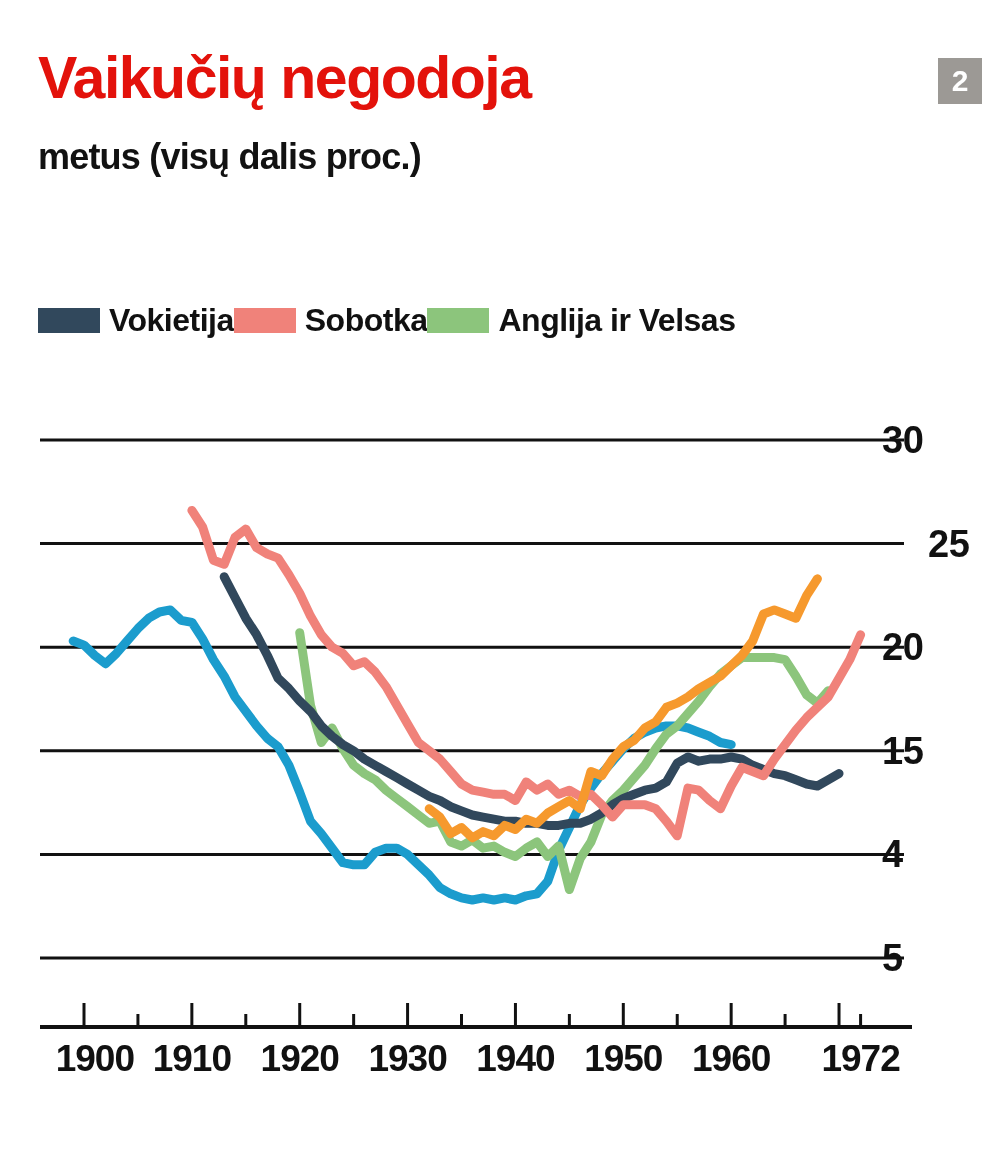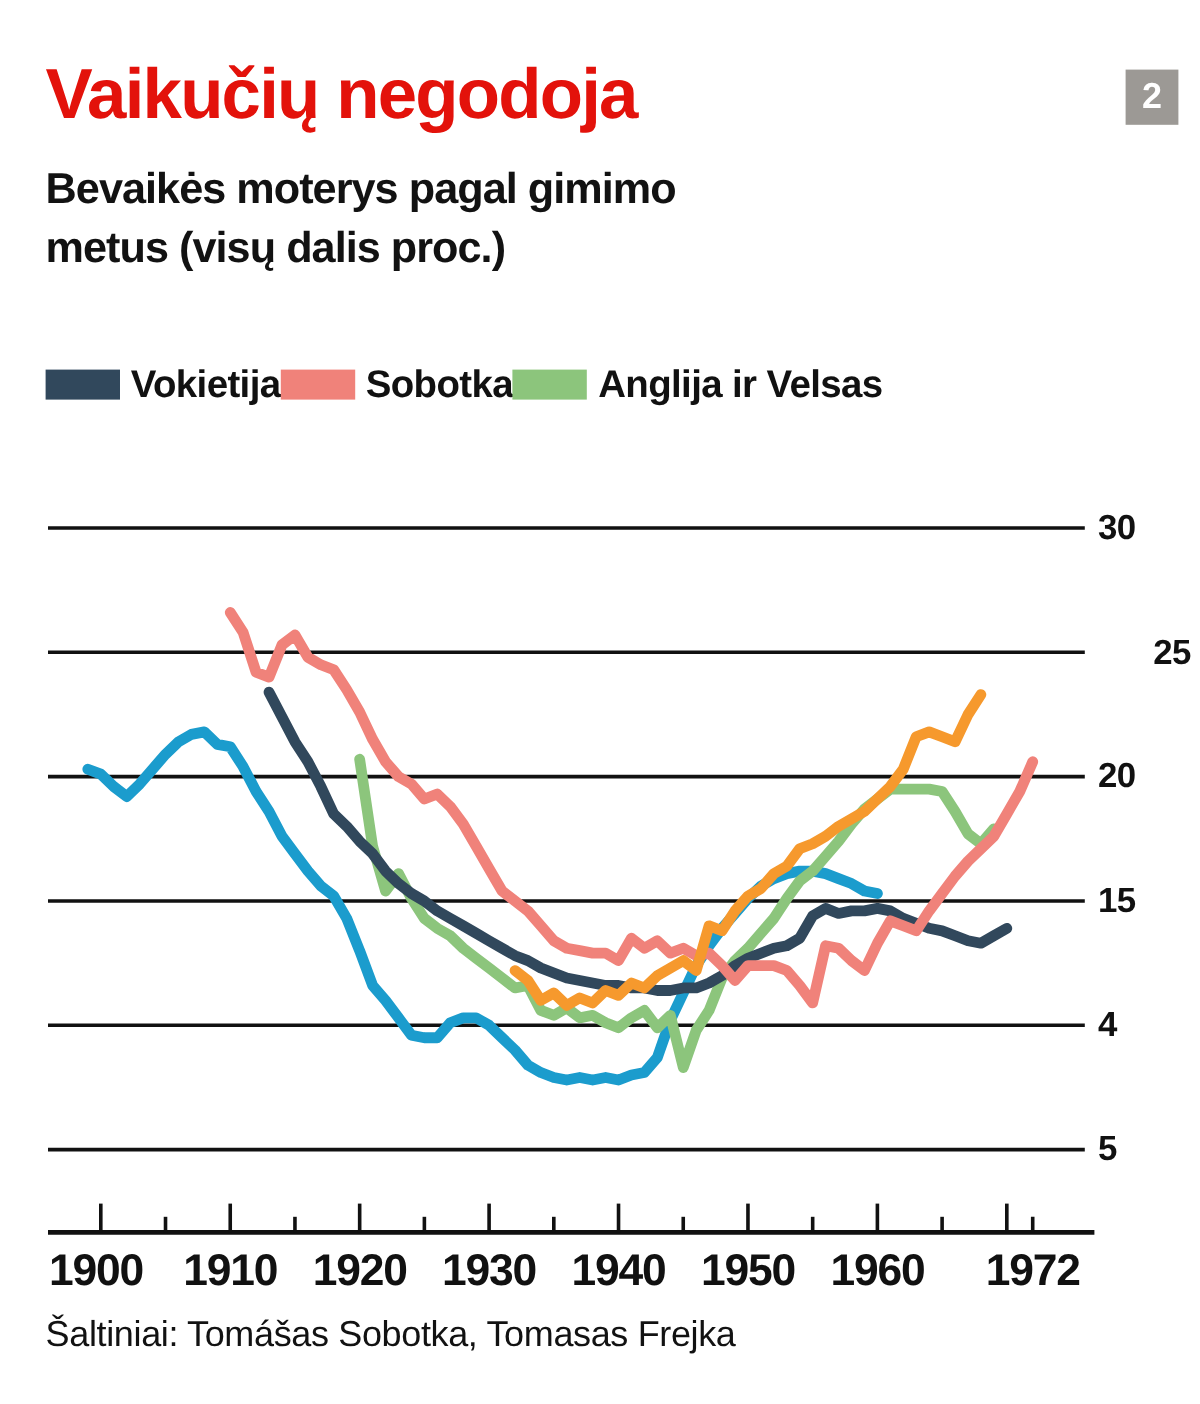--- a/index.html
+++ b/index.html
@@ -34,7 +34,6 @@
   <div class="badge">2</div>
 
   <div class="subtitle">
-    <div>Bevaikės moterys pagal gimimo</div>
     <div>metus (visų dalis proc.)</div>
   </div>
 

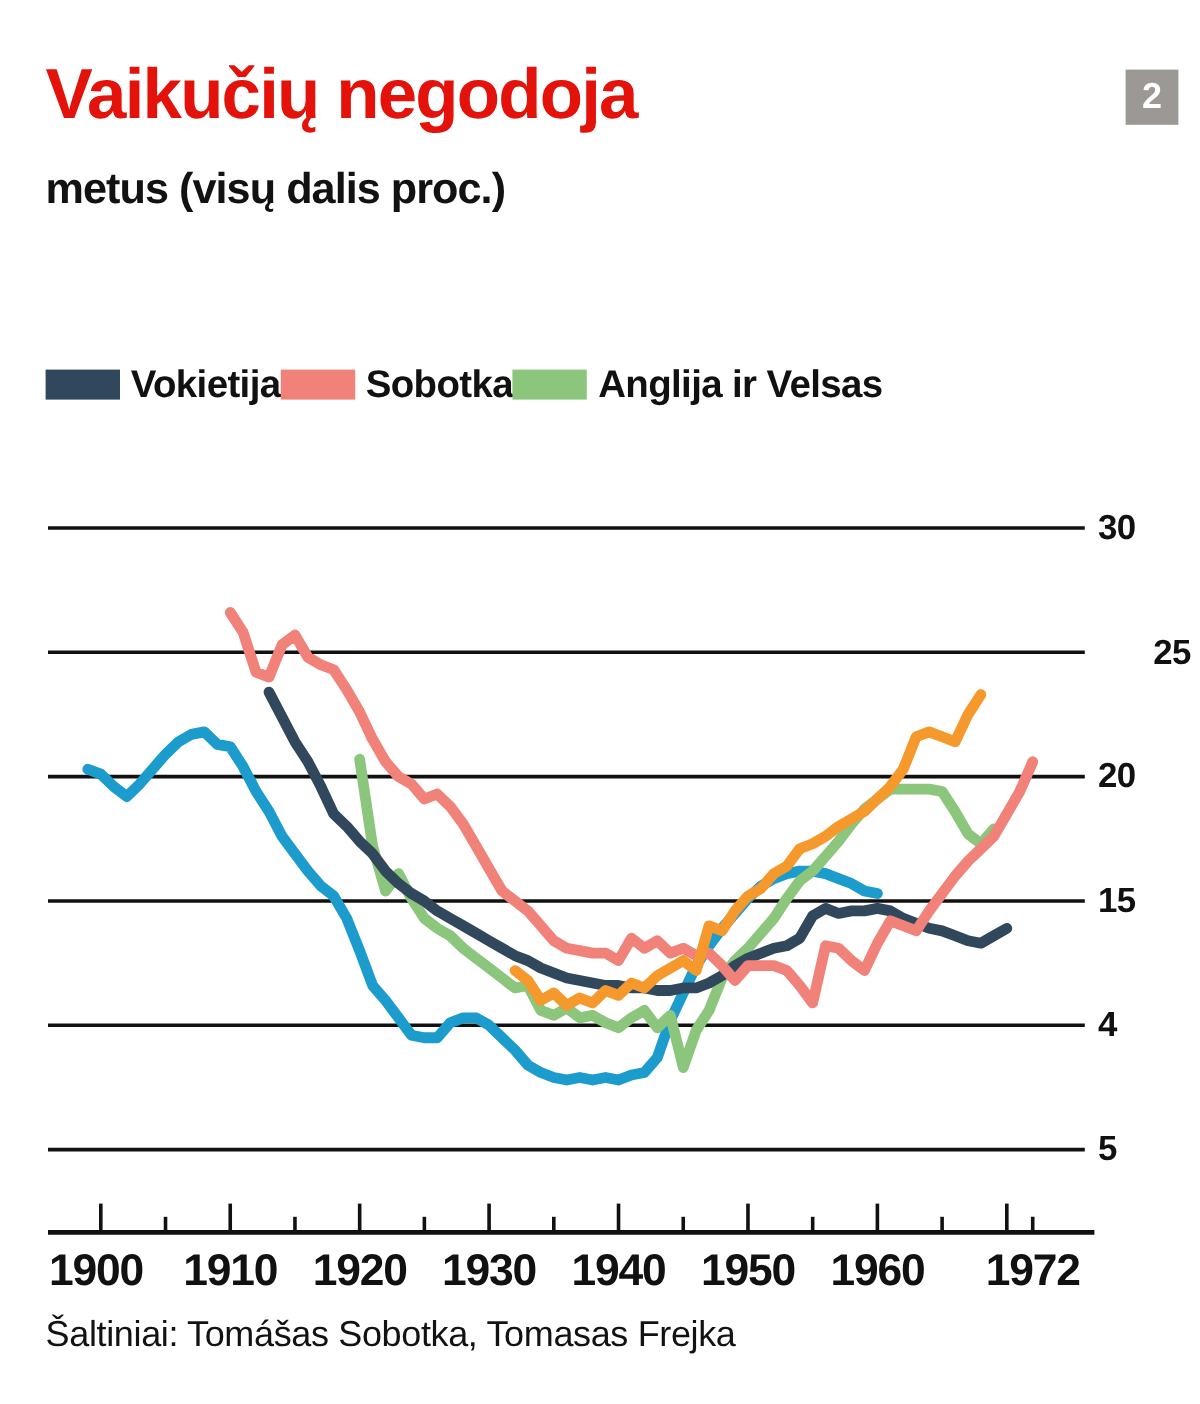--- a/index.html
+++ b/index.html
@@ -18,7 +18,7 @@
   .swatch{width:62px;height:25px;flex:none;}
   .legend-label{font-size:32px;font-weight:bold;letter-spacing:-0.5px;white-space:nowrap;}
   #chart-svg{position:absolute;left:0;top:0;width:1000px;height:1170px;}
-  .ylab{position:absolute;left:915px;width:85px;font-size:29px;font-weight:bold;
+  .ylab{position:absolute;left:882px;width:85px;font-size:38px;font-weight:bold;
         line-height:40px;letter-spacing:-0.5px;}
   .xlab{position:absolute;top:1038px;width:130px;text-align:center;font-size:37px;
         font-weight:bold;letter-spacing:-1px;}

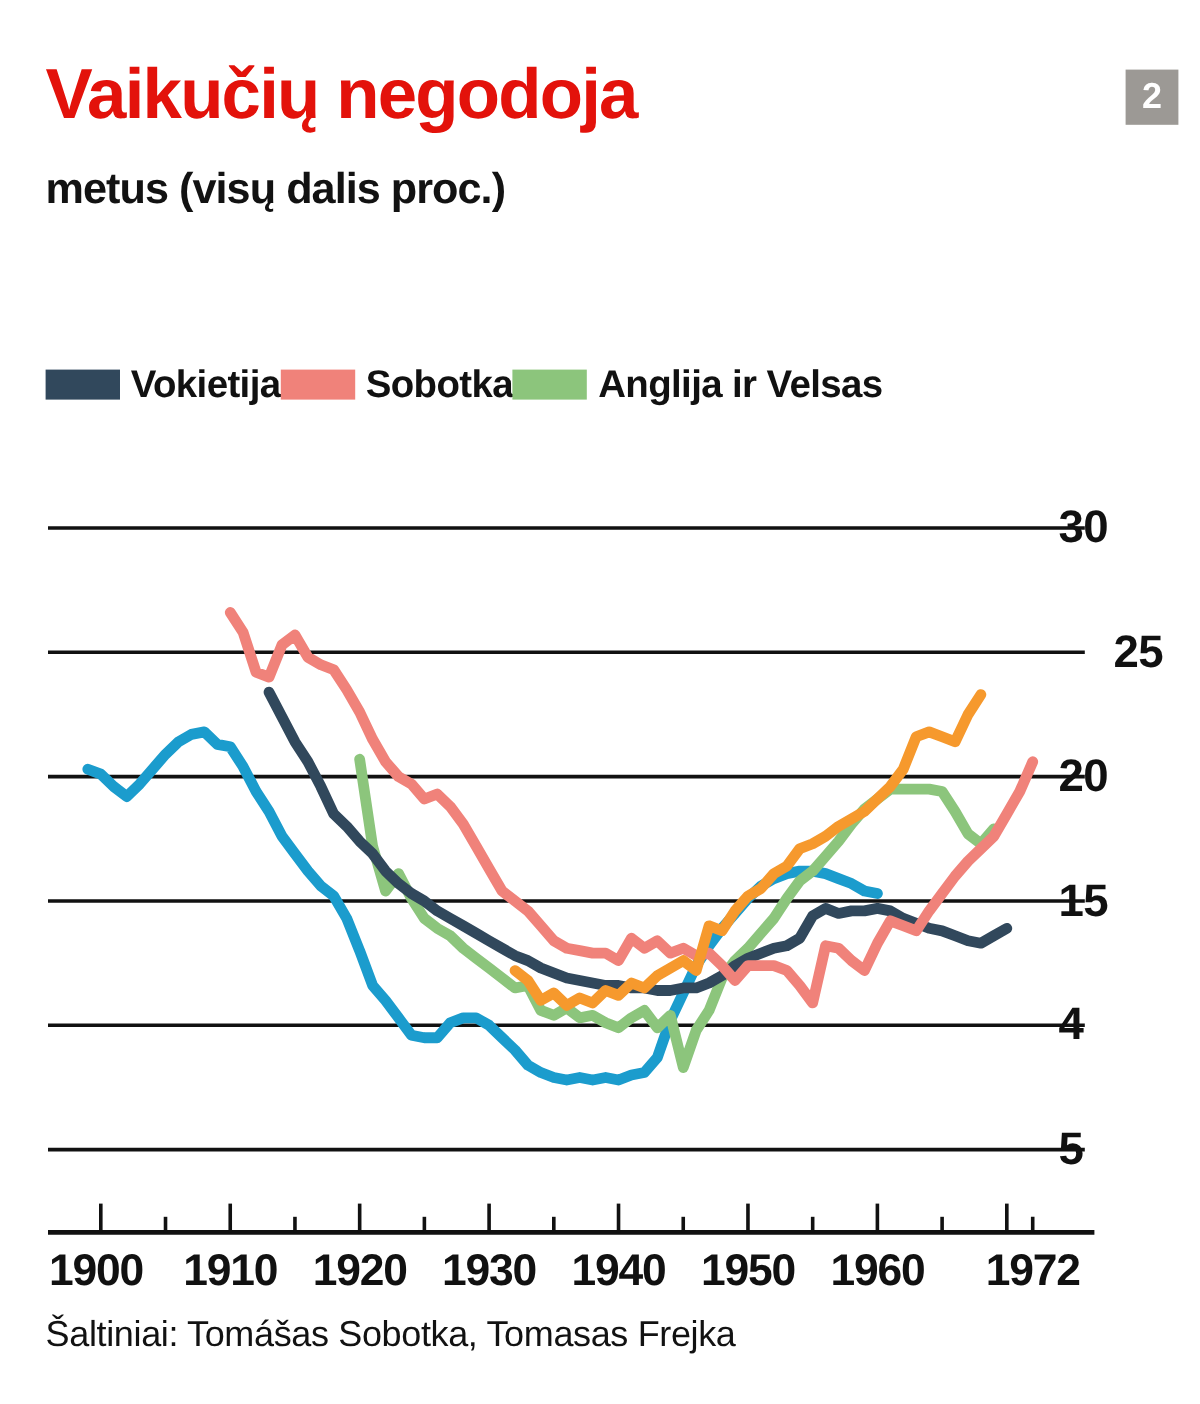--- a/index.html
+++ b/index.html
@@ -92,7 +92,7 @@
       <div class="ylab" style="top: 730.8px;">15</div>
       <div class="ylab" style="top: 834.4px;">4</div>
       <div class="ylab" style="top: 938px;">5</div>
-      <div class="xlab" style="left: 15px;">1900</div>
+      <div class="xlab" style="left: 4px; text-align: right;">1900</div>
       <div class="xlab" style="left: 126.86px;">1910</div>
       <div class="xlab" style="left: 234.72px;">1920</div>
       <div class="xlab" style="left: 342.58px;">1930</div>

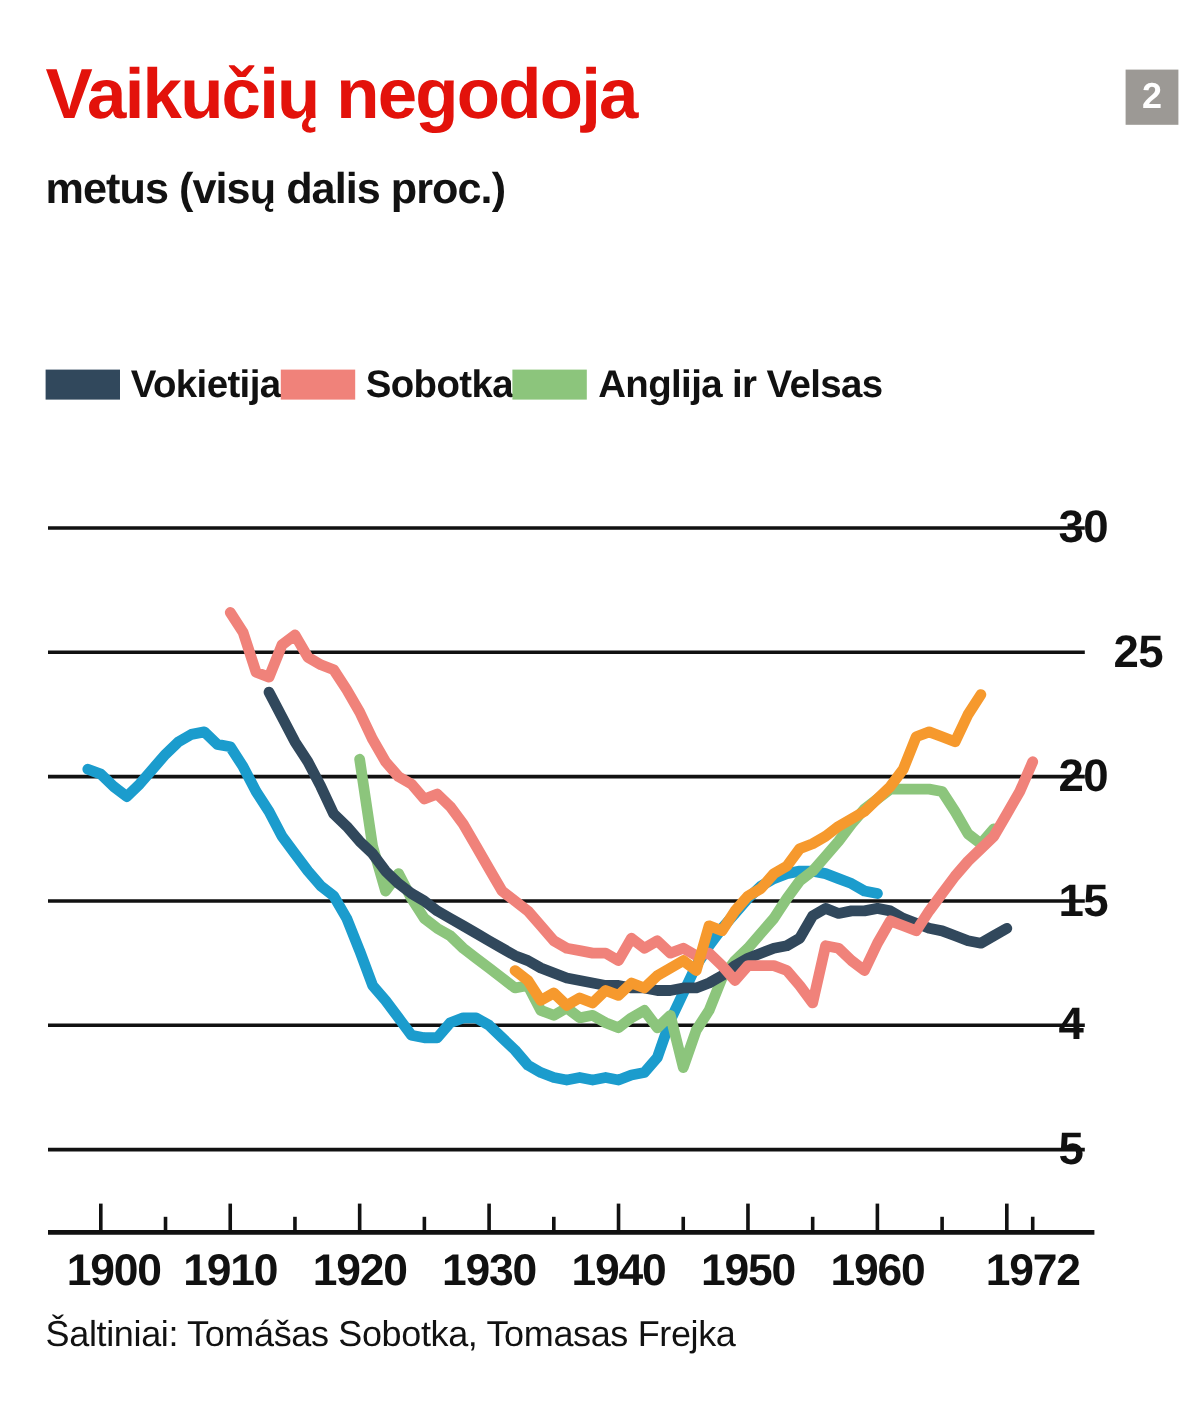--- a/index.html
+++ b/index.html
@@ -102,7 +102,6 @@
       <div class="xlab" style="left: 795.592px;">1972</div>
     </div>
 
-  <div class="source">Šaltiniai: Tomášas Sobotka, Tomasas Frejka</div>
 
 </div>
 

